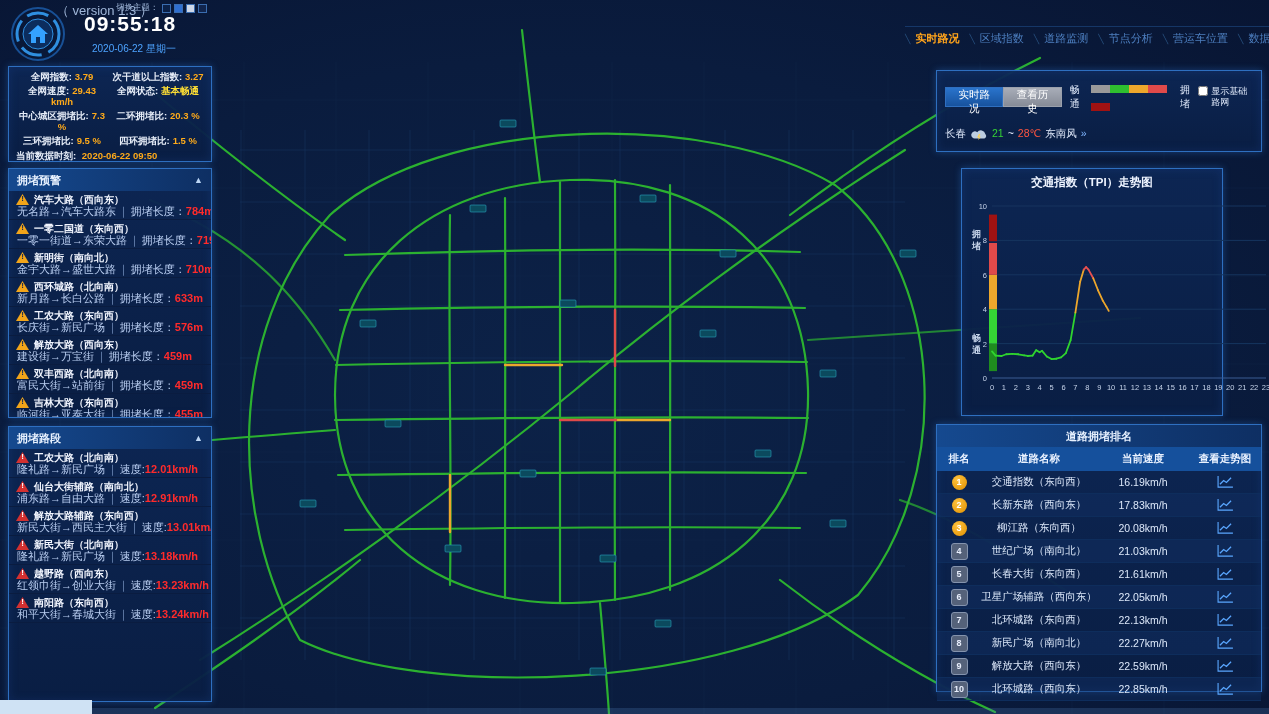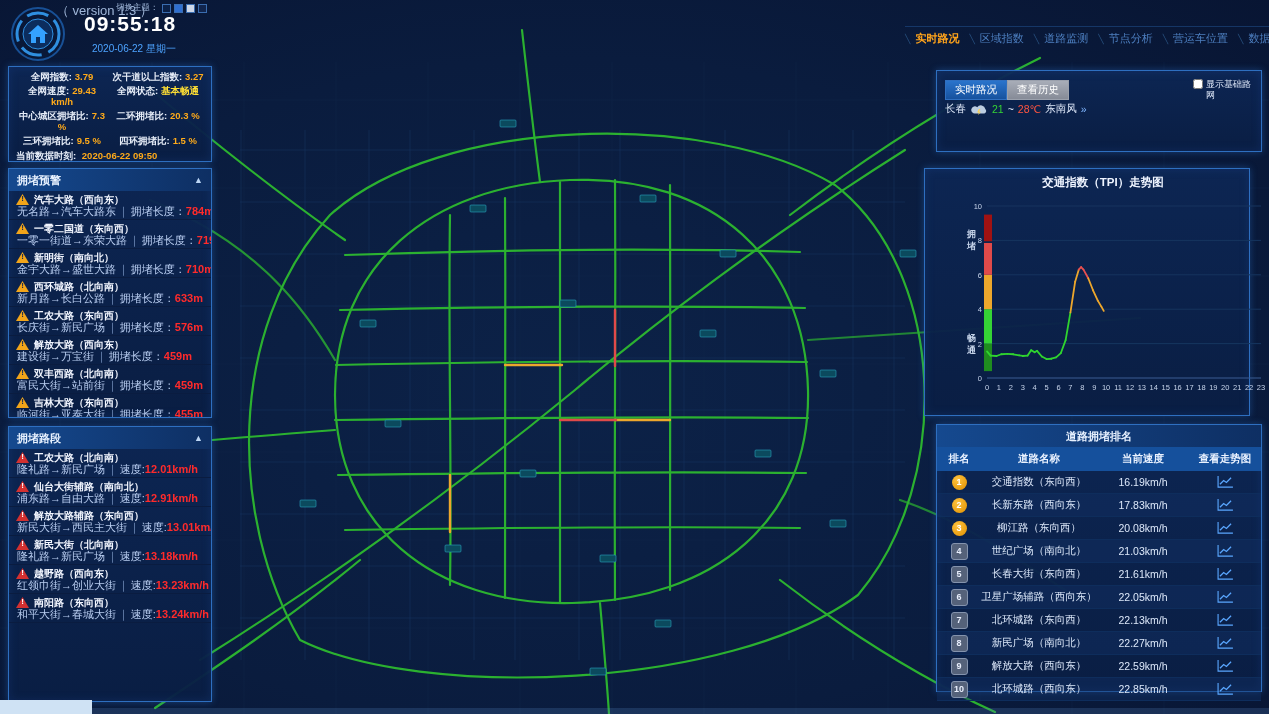--- a/index.html
+++ b/index.html
@@ -331,6 +331,11 @@
   <div class="btn-row">
     <button class="btn">实时路况</button>
     <button class="btn gray">查看历史</button>
+    <span class="legend">
+      <span class="lg-lbl">畅通</span>
+      <span id="lgsw"><span class="sw" style="background: rgb(154, 154, 154);"></span><span class="sw" style="background: rgb(47, 191, 47);"></span><span class="sw" style="background: rgb(237, 167, 44);"></span><span class="sw" style="background: rgb(224, 74, 74);"></span><span class="sw" style="background: rgb(160, 18, 18);"></span></span>
+      <span class="lg-lbl">拥堵</span>
+    </span>
     <label class="chk">
       <input type="checkbox" style="">
       <span>显示基础路网</span>

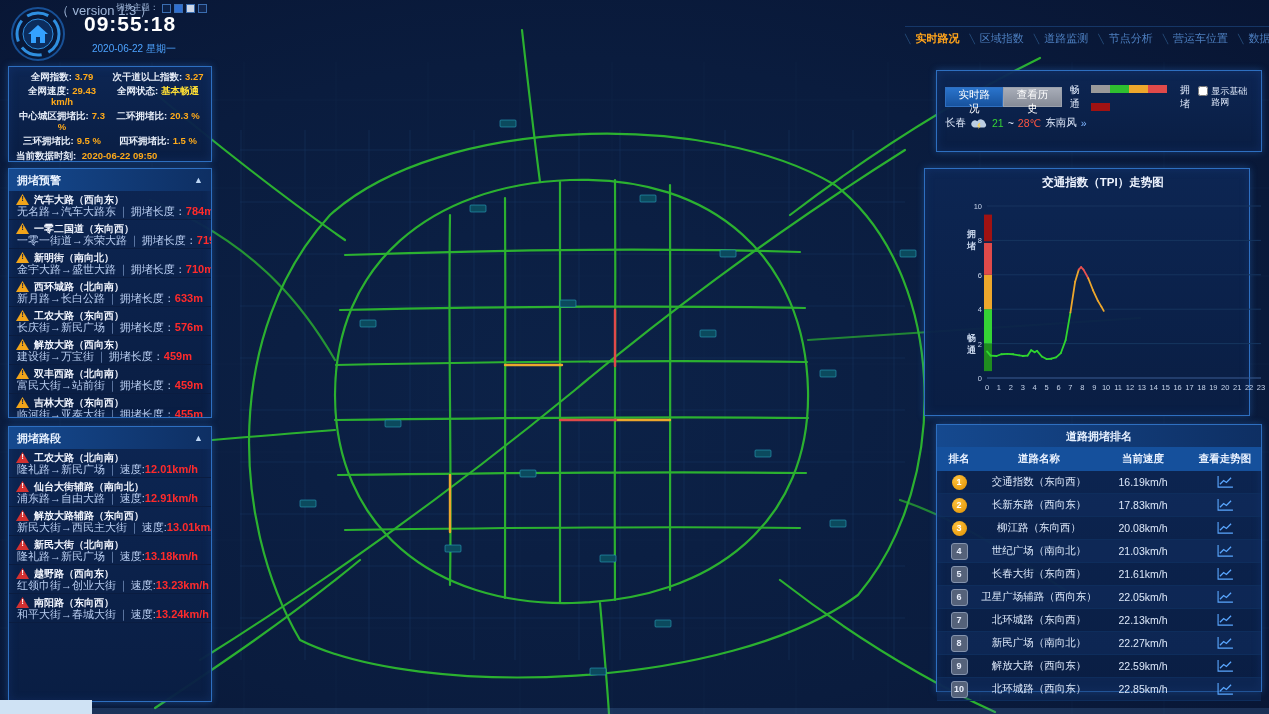--- a/index.html
+++ b/index.html
@@ -71,7 +71,7 @@
   .sw{width:19px;height:8px;display:inline-block;}
   .chk{margin-left:auto;width:60px;font-size:9px;color:#dfe9fa;display:flex;gap:3px;line-height:1.2;cursor:pointer;}
   .chk input{width:10px;height:10px;margin:0;flex:none;}
-  .weather{margin-top:1px;font-size:10.5px;color:#dfe9fa;display:flex;align-items:center;gap:4px;cursor:pointer;}
+  .weather{margin-top:12px;font-size:10.5px;color:#dfe9fa;display:flex;align-items:flex-start;gap:4px;cursor:pointer;}
   .t-low{color:#35d435;}
   .t-high{color:#ff5540;}
   .more{color:#7fb6ff;}

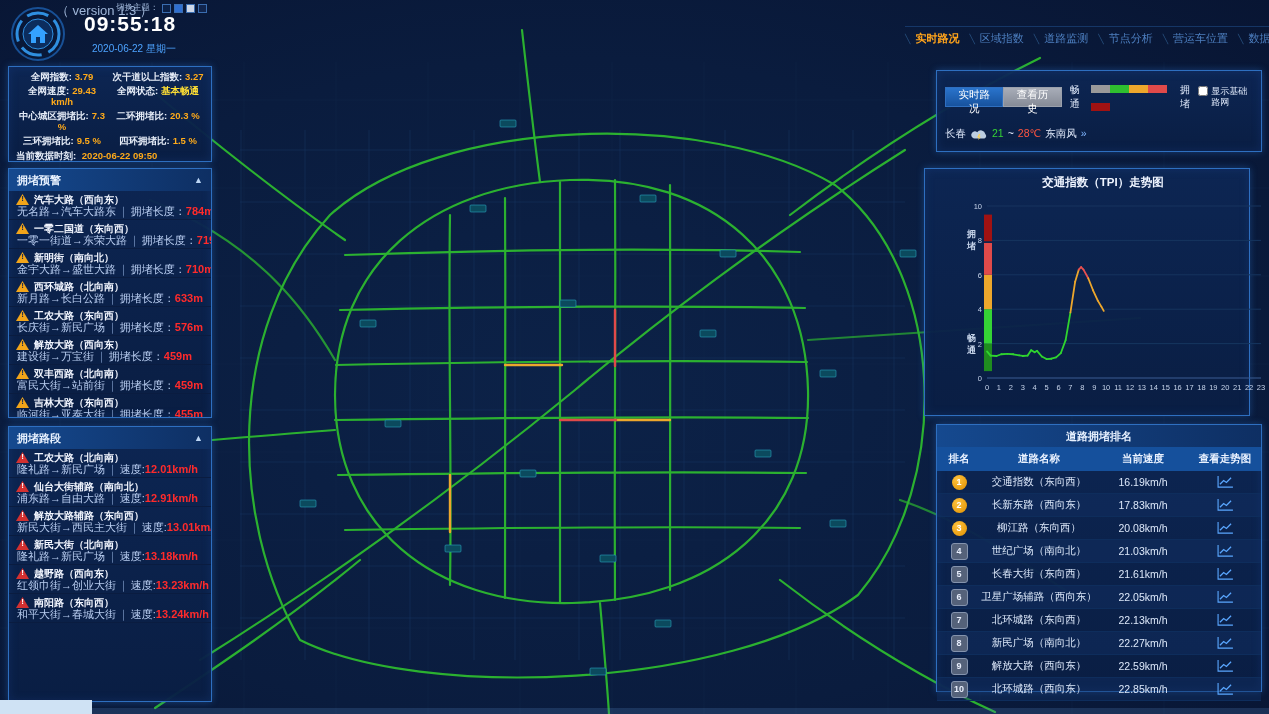--- a/index.html
+++ b/index.html
@@ -76,7 +76,7 @@
   .t-high{color:#ff5540;}
   .more{color:#7fb6ff;}
   
-  .tpi-panel{left:924px;top:168px;width:326px;height:248px;padding-left:32px;}
+  .tpi-panel{left:961px;top:168px;width:262px;height:248px;}
   .tpi-title{text-align:center;font-size:11.5px;font-weight:bold;color:#eef4ff;padding-top:6px;}
   .tpi-svg{display:block;margin:0 auto;}
   .tk{font-size:7.5px;fill:#c6d4ea;}

